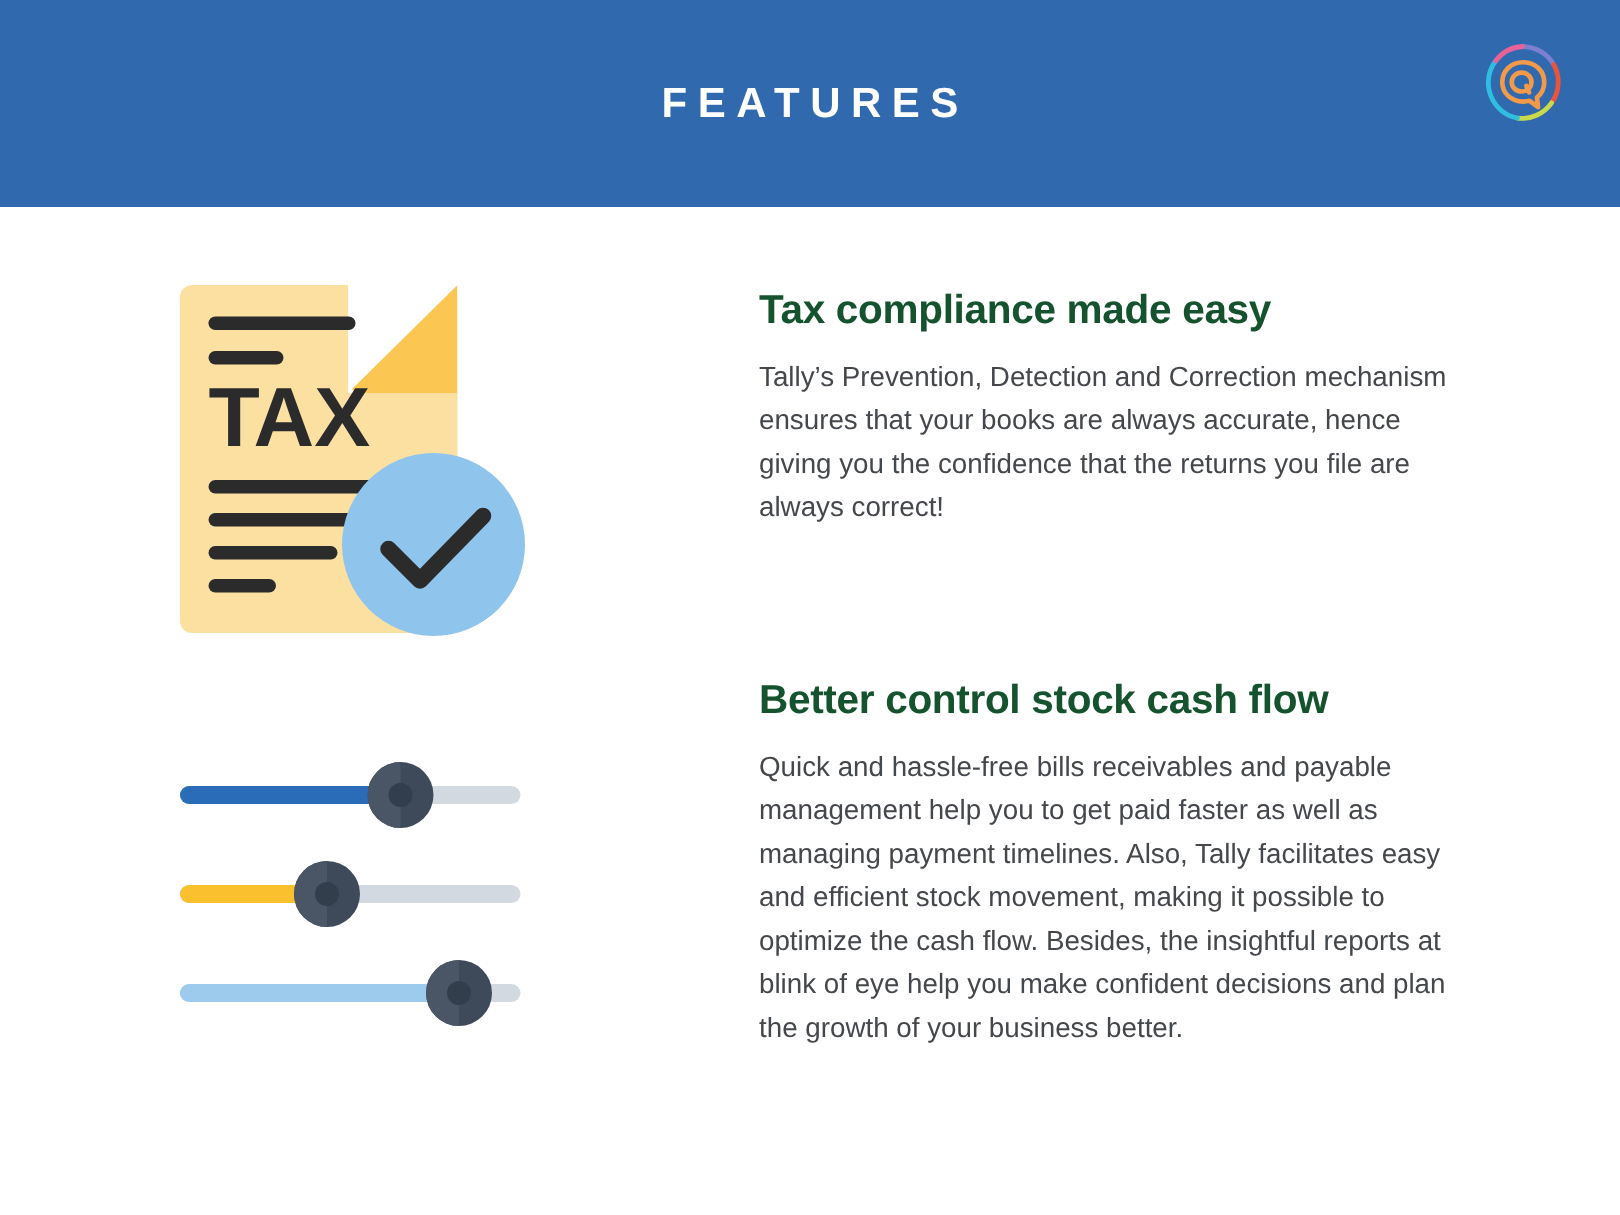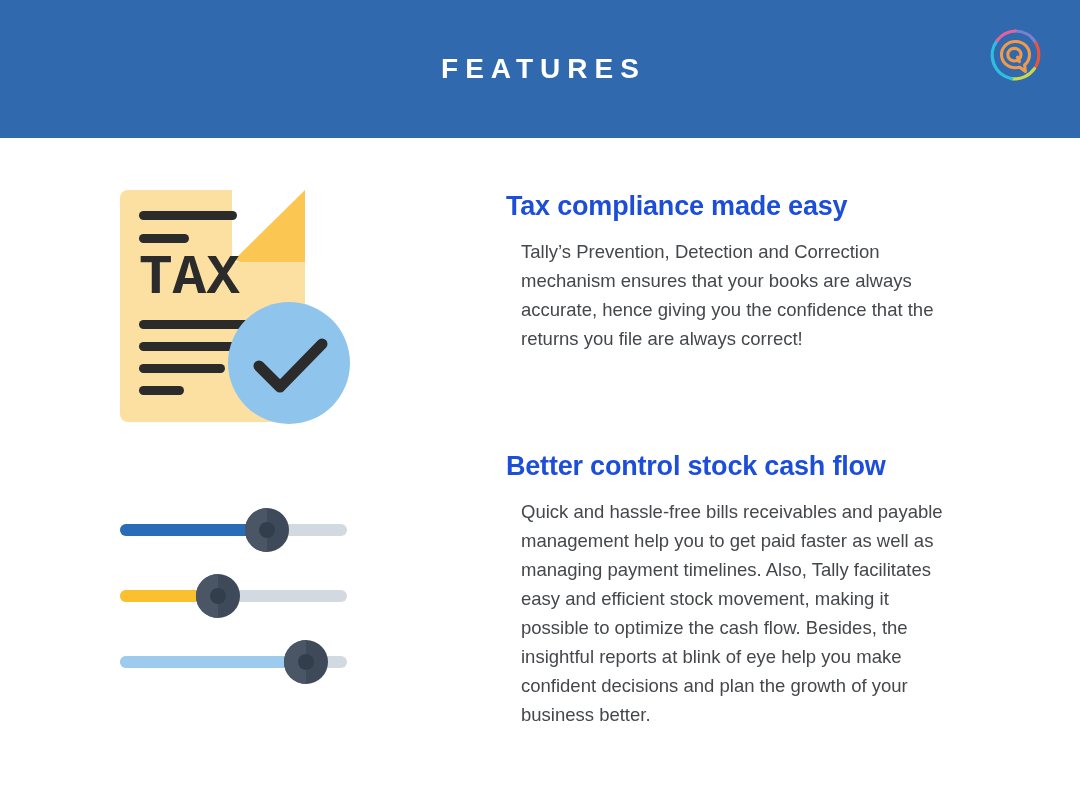--- a/index.html
+++ b/index.html
@@ -82,7 +82,7 @@
     margin: 0 0 14px 0;
     font-size: 27px;
     font-weight: bold;
-    color: #1d4ed8;
+    color: #14532d;
     letter-spacing: -0.2px;
     line-height: 1.2;
   }

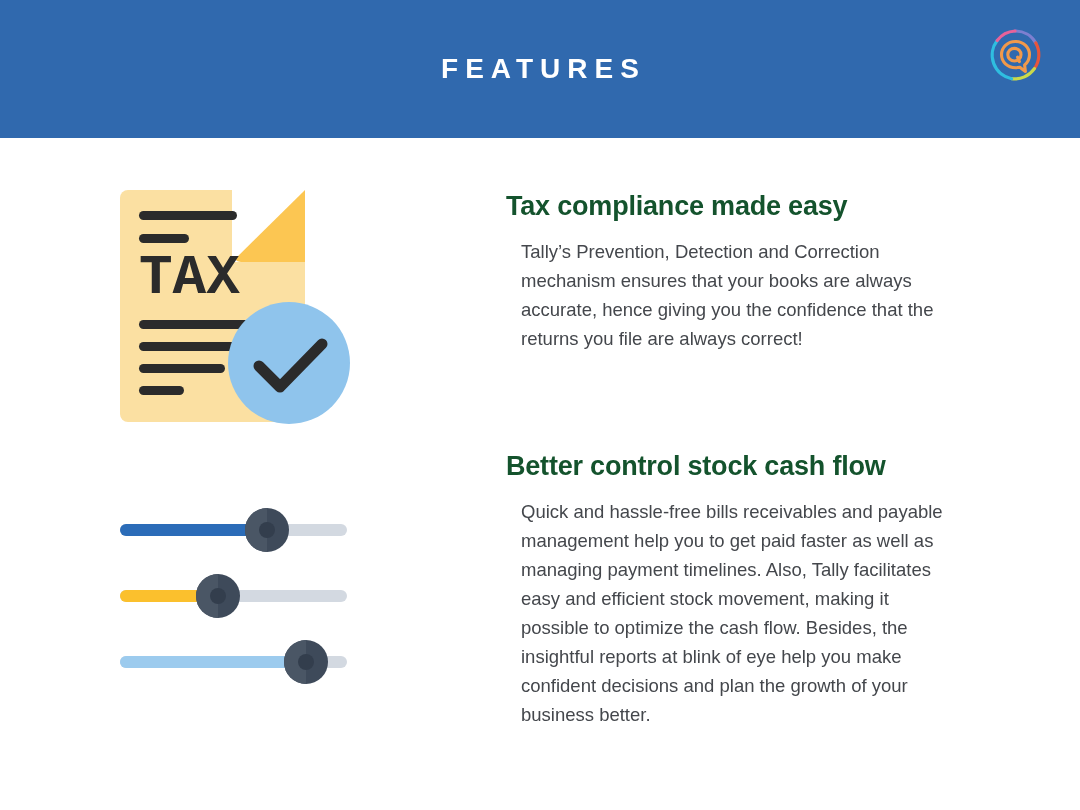--- a/index.html
+++ b/index.html
@@ -141,7 +141,7 @@
     color: #2b2b2b;
     letter-spacing: 0px;
     line-height: 1;
-    font-family: Liberation Mono, monospace;
+    font-family: Liberation Sans, sans-serif;
   }
   .check-badge {
     position: absolute;

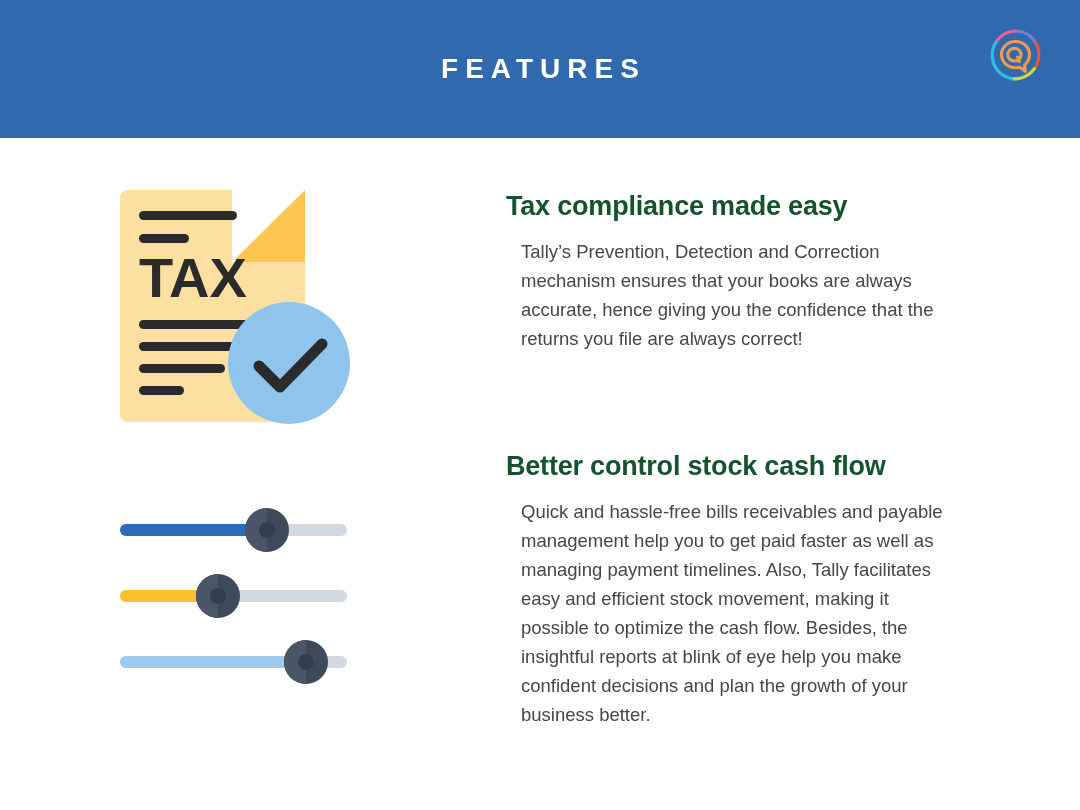--- a/index.html
+++ b/index.html
@@ -87,7 +87,7 @@
     line-height: 1.2;
   }
   .feature-body {
-    margin: 15px;
+    margin: 0;
     font-size: 18.5px;
     line-height: 29px;
     color: #44474c;

